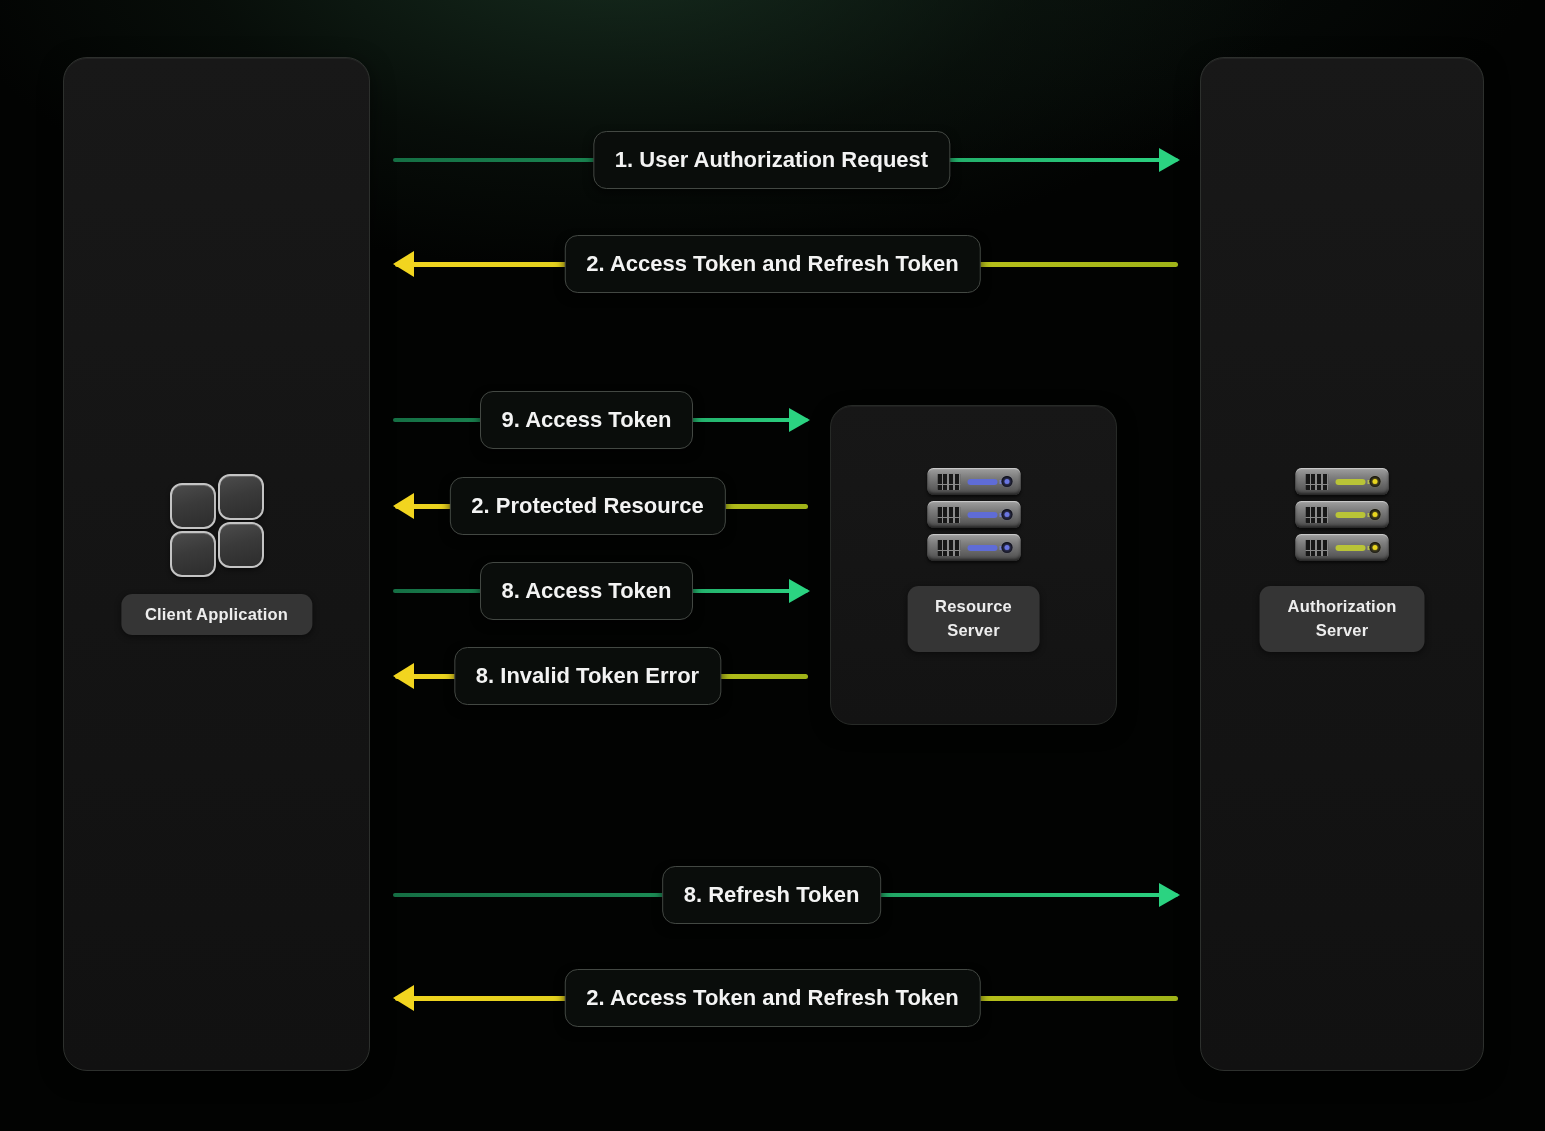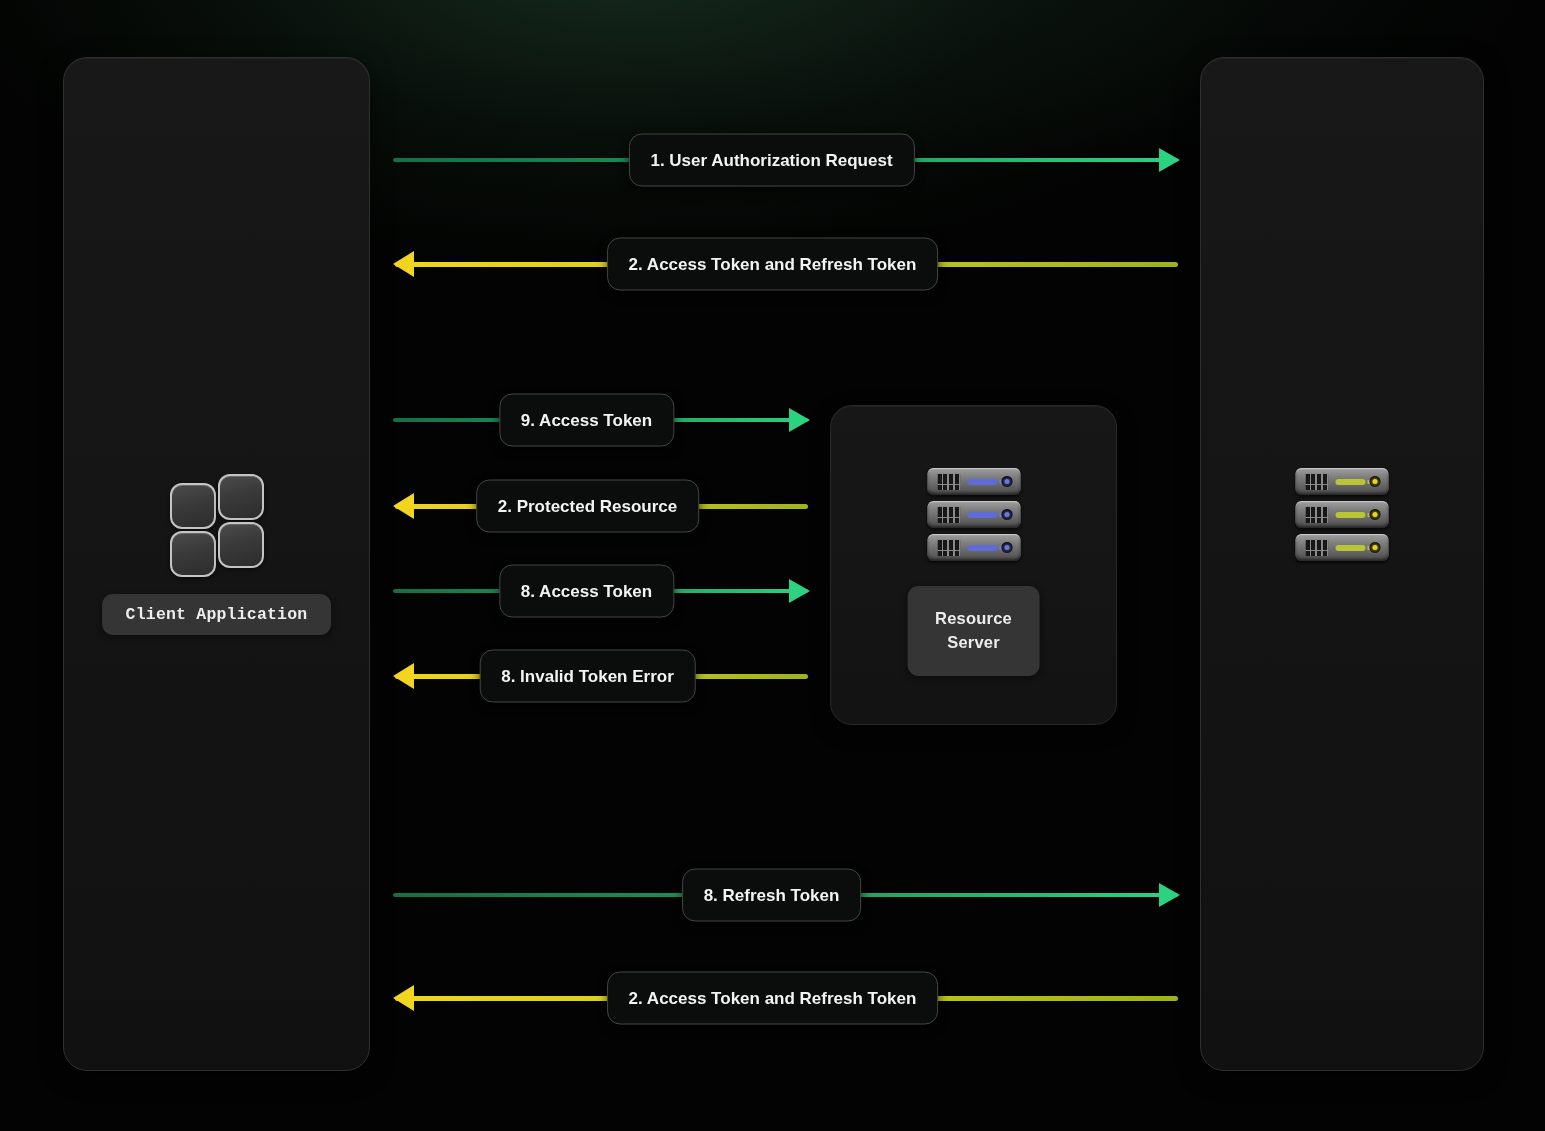--- a/index.html
+++ b/index.html
@@ -107,7 +107,7 @@
   .arrow-label{
     position:absolute;left:calc(50% - 14px);top:0;transform:translate(-50%,-50%);
     background:#0a0d0b;border:1.5px solid #434843;border-radius:13px;
-    padding:17px 21px;color:#f3f3f3;font-weight:700;font-size:17px;line-height:1;
+    padding:17px 21px;color:#f3f3f3;font-weight:700;font-size:22px;line-height:1;
     white-space:nowrap;box-shadow:0 4px 10px rgba(0,0,0,0.6);
   }
 </style>

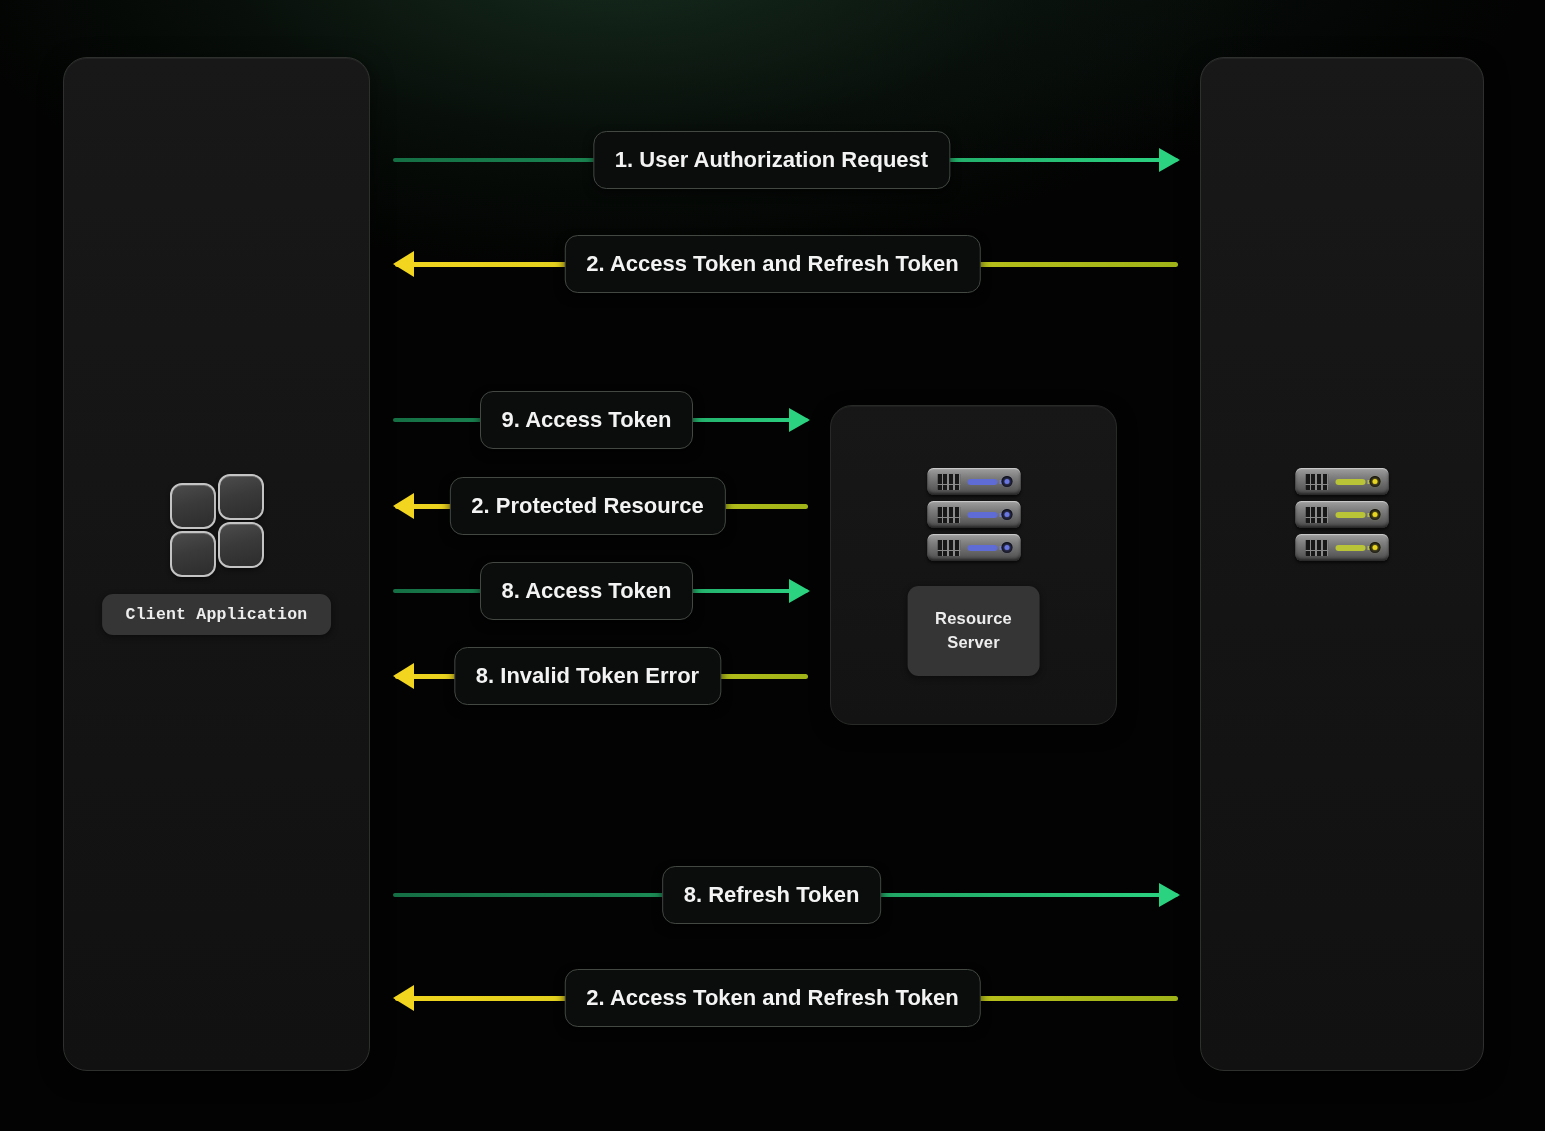--- a/index.html
+++ b/index.html
@@ -21,7 +21,6 @@
     background:linear-gradient(180deg,#181818 0%,#141414 55%,#111111 100%);
     border:1.5px solid #2d302d;
     box-shadow:inset 0 1px 0 rgba(255,255,255,0.05), 0 6px 22px rgba(0,0,0,0.55);
-    font-family:Liberation Mono, monospace;
   }
   .client-panel{left:63px;top:57px;width:305px;height:1012px;}
   .auth-panel{left:1200px;top:57px;width:282px;height:1012px;}

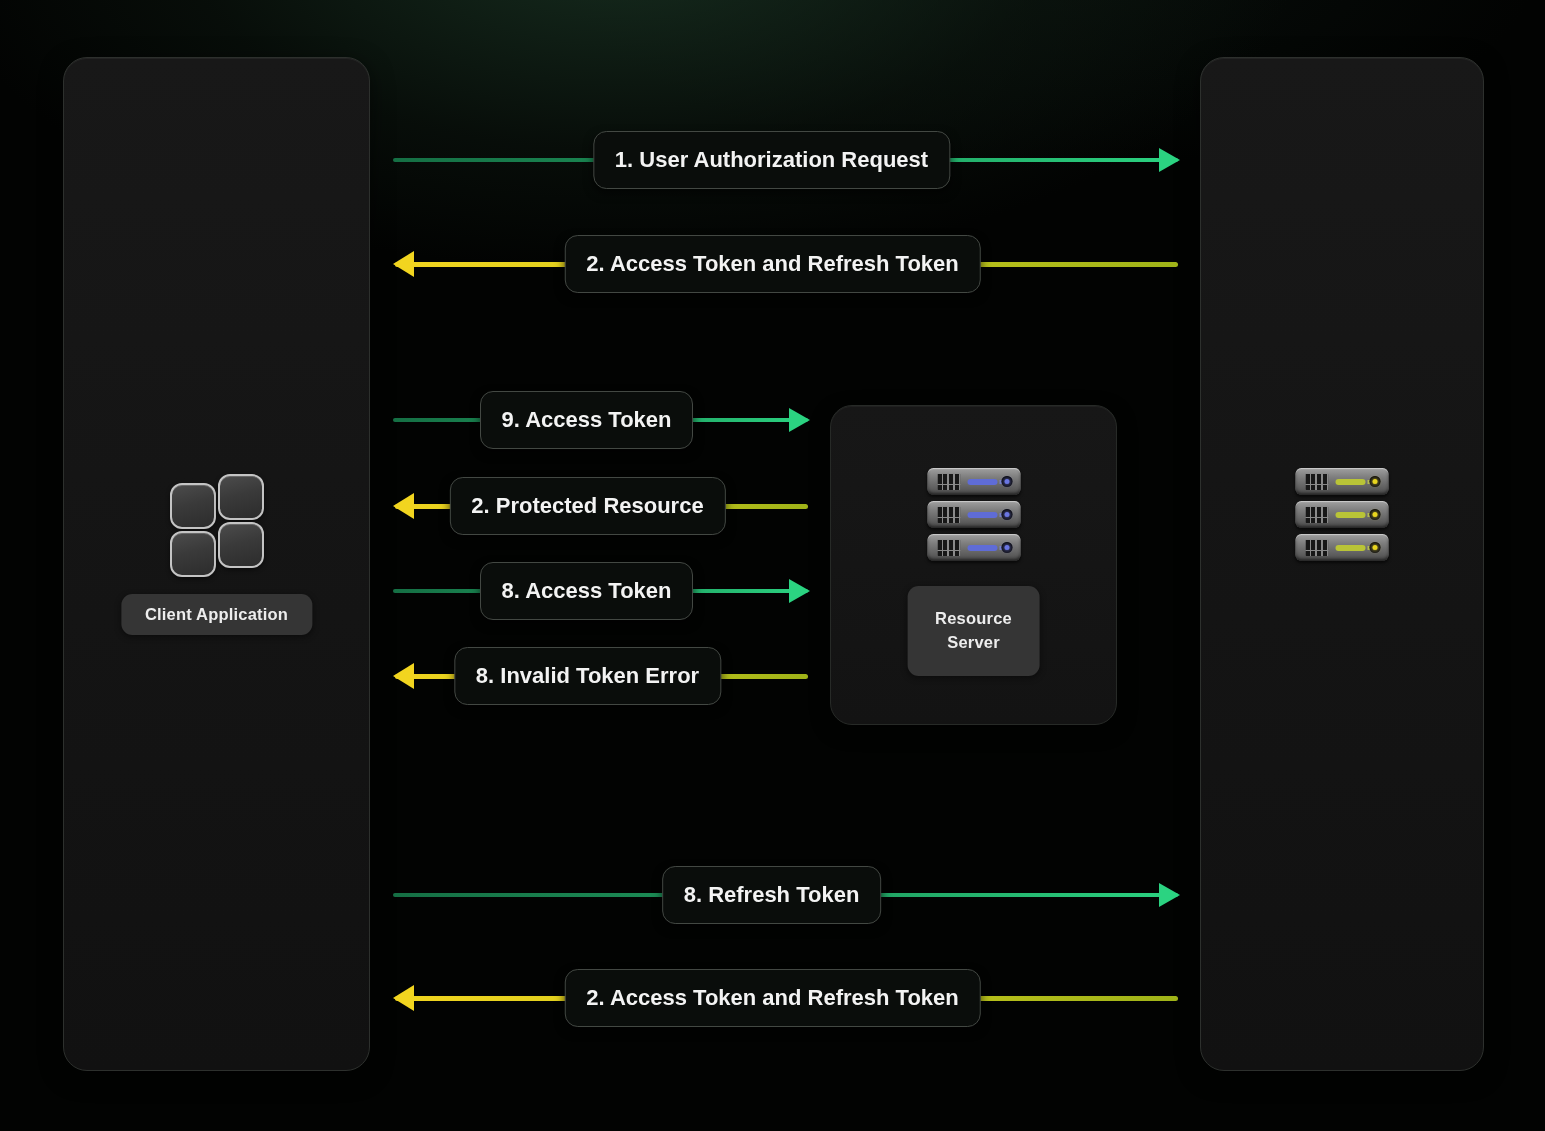--- a/index.html
+++ b/index.html
@@ -39,7 +39,7 @@
     box-shadow:0 2px 6px rgba(0,0,0,0.45);
     white-space:nowrap;
   }
-  .pill.two-line{white-space:normal;width:min-content;line-height:1.45;padding:21px 28px;}
+  .pill.two-line{white-space:normal;width:min-content;line-height:1.45;padding:9px 28px;}
   .client-pill{left:50%;transform:translateX(-50%);top:536px;height:41px;padding:0 24px;}
   .resource-pill{left:50%;transform:translateX(-50%);top:180px;}
   .auth-pill{left:50%;transform:translateX(-50%);top:528px;}

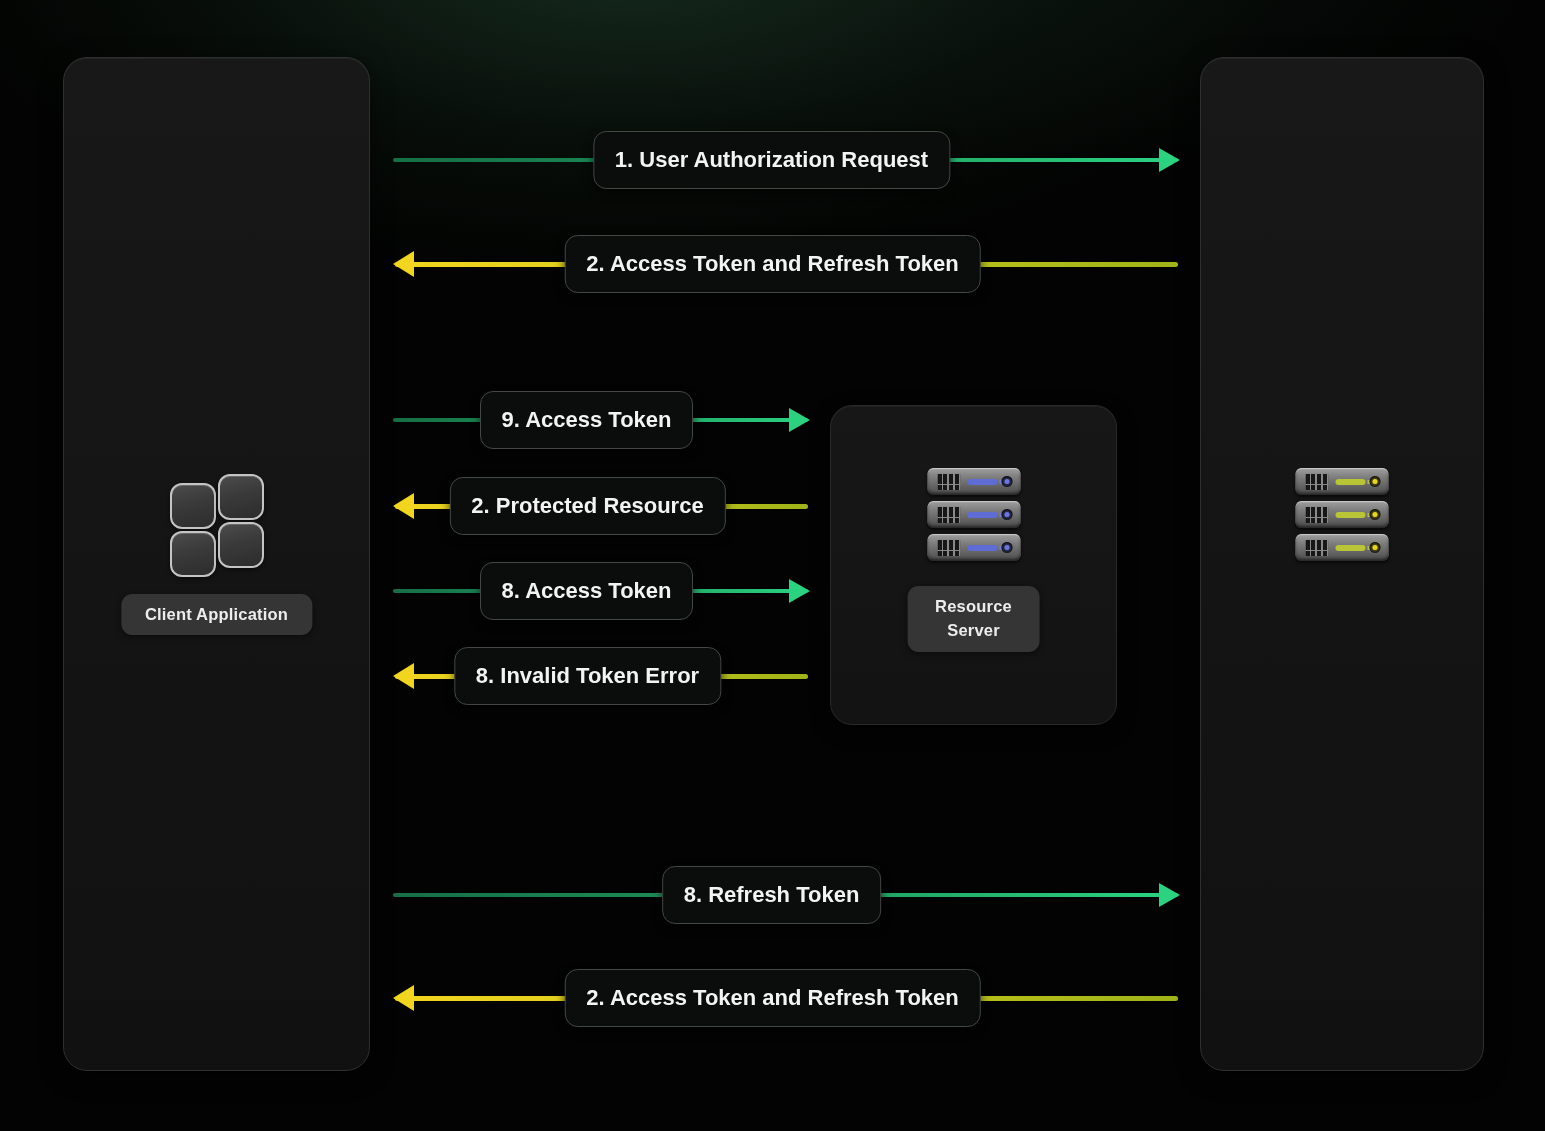--- a/index.html
+++ b/index.html
@@ -171,6 +171,7 @@
         <div class="led-dot"></div>
       </div>
     </div>
+    <div class="pill two-line auth-pill">Authorization Server</div>
   </div>
 
   <div class="arrow green" style="left:393px;top:160px;width:785px;">

